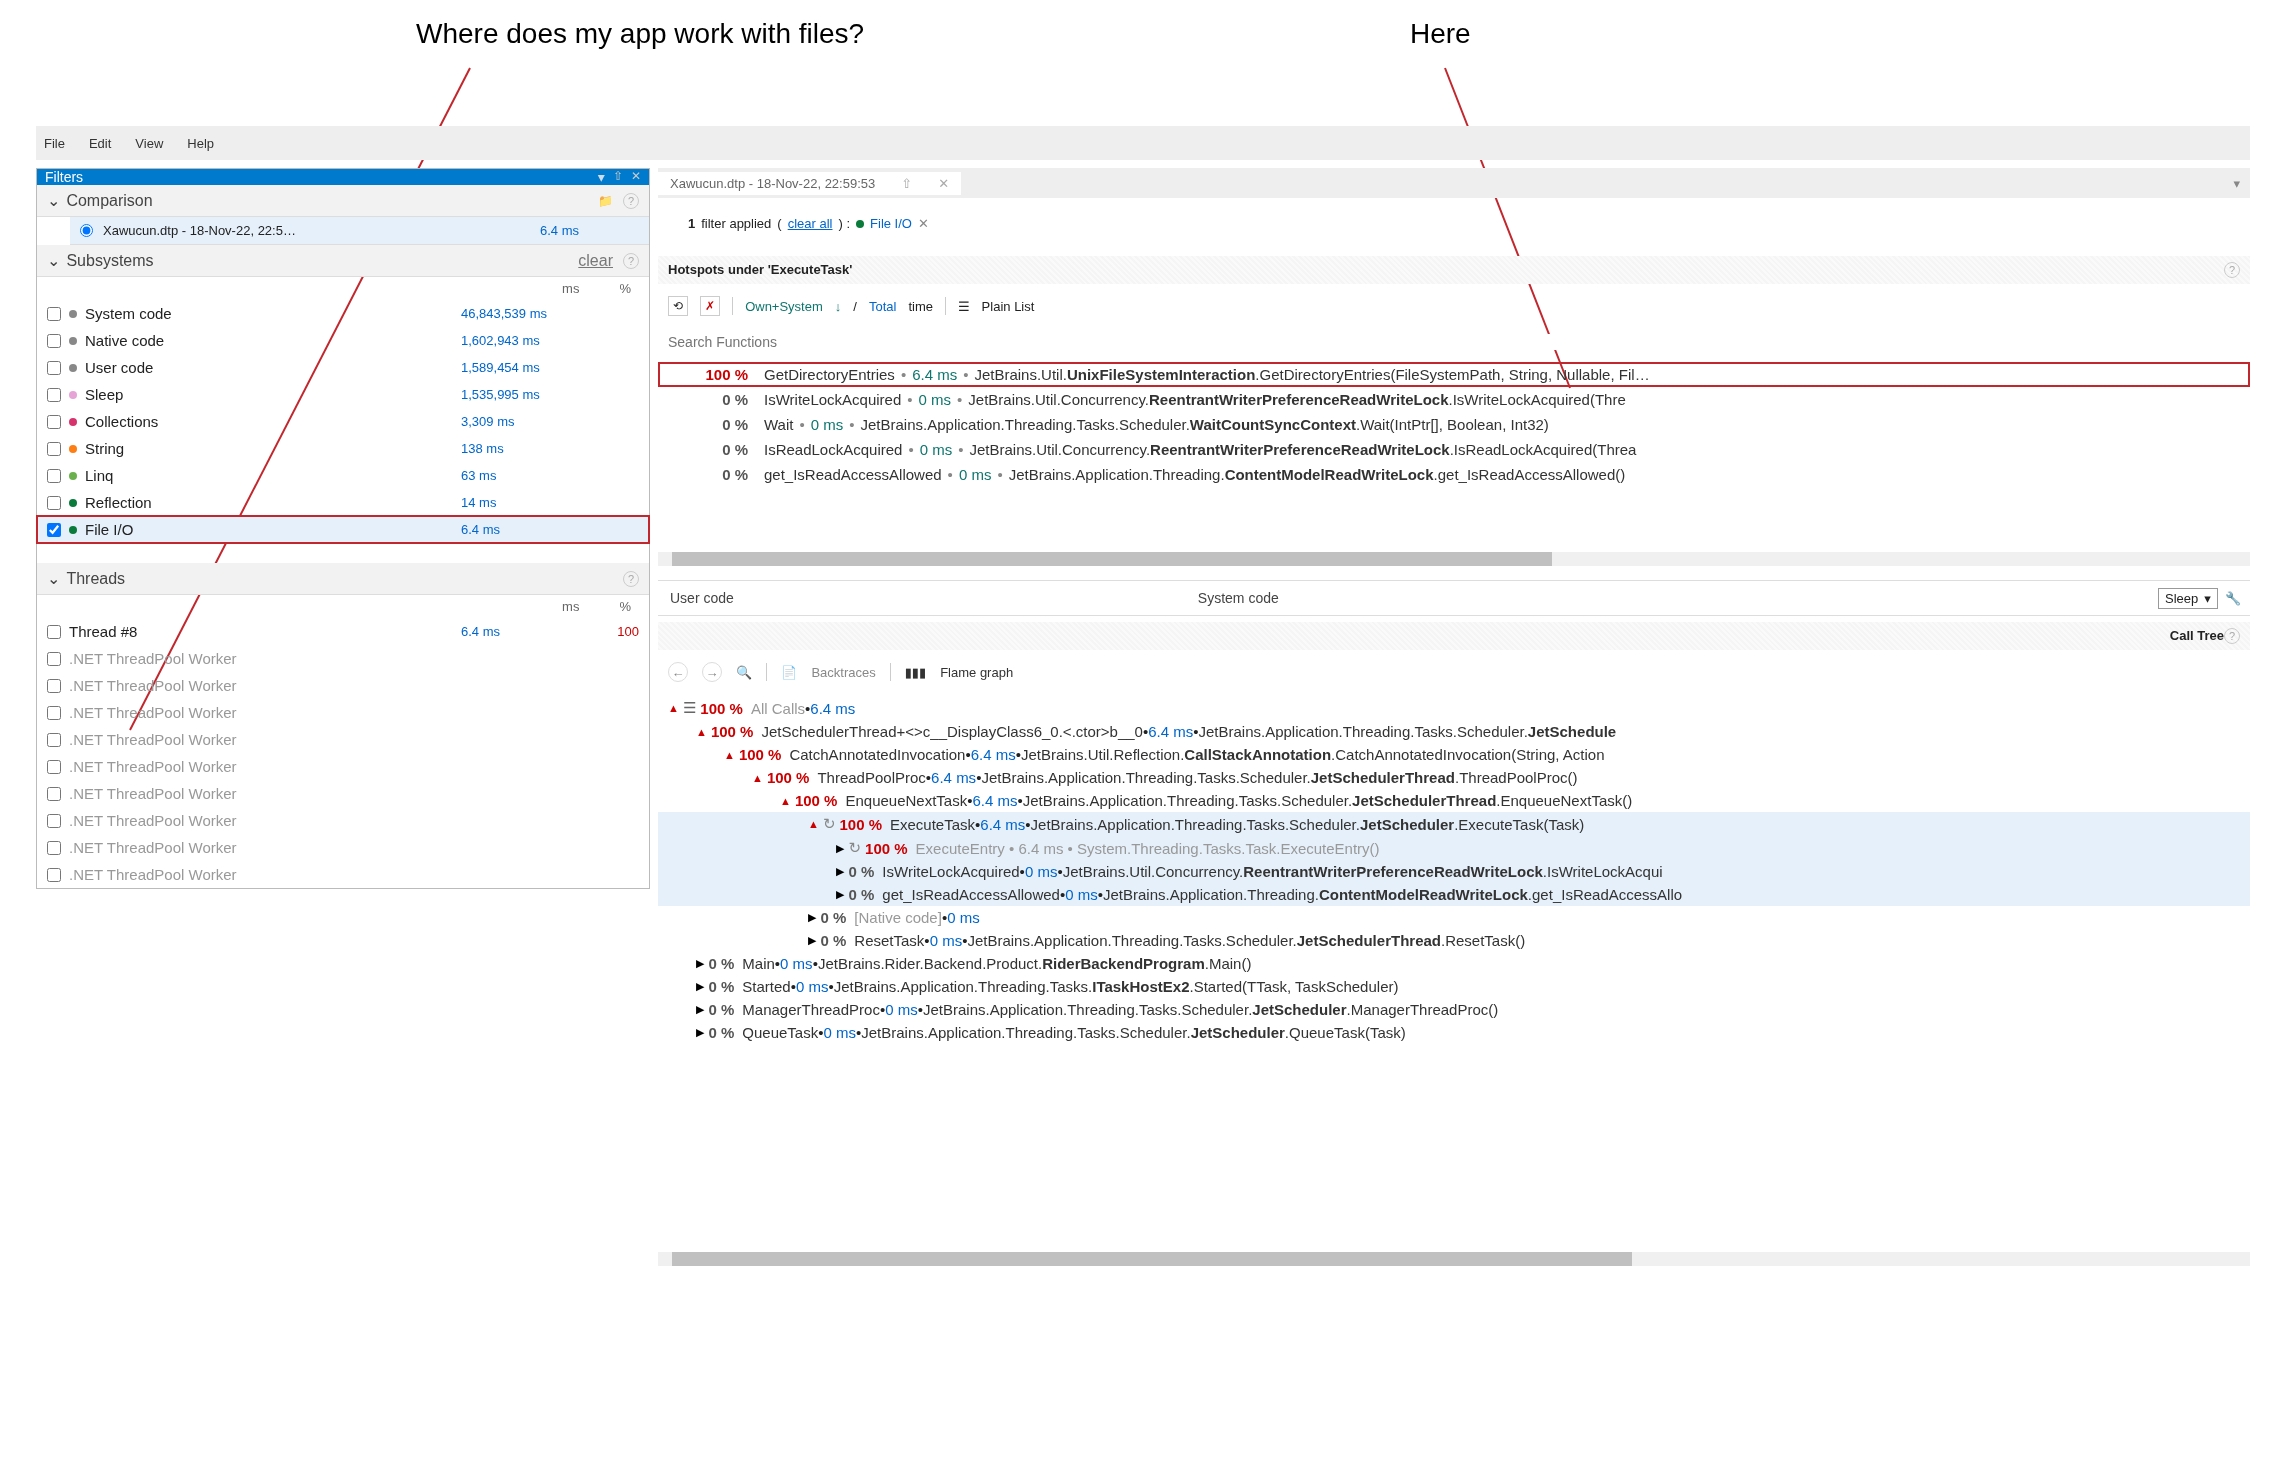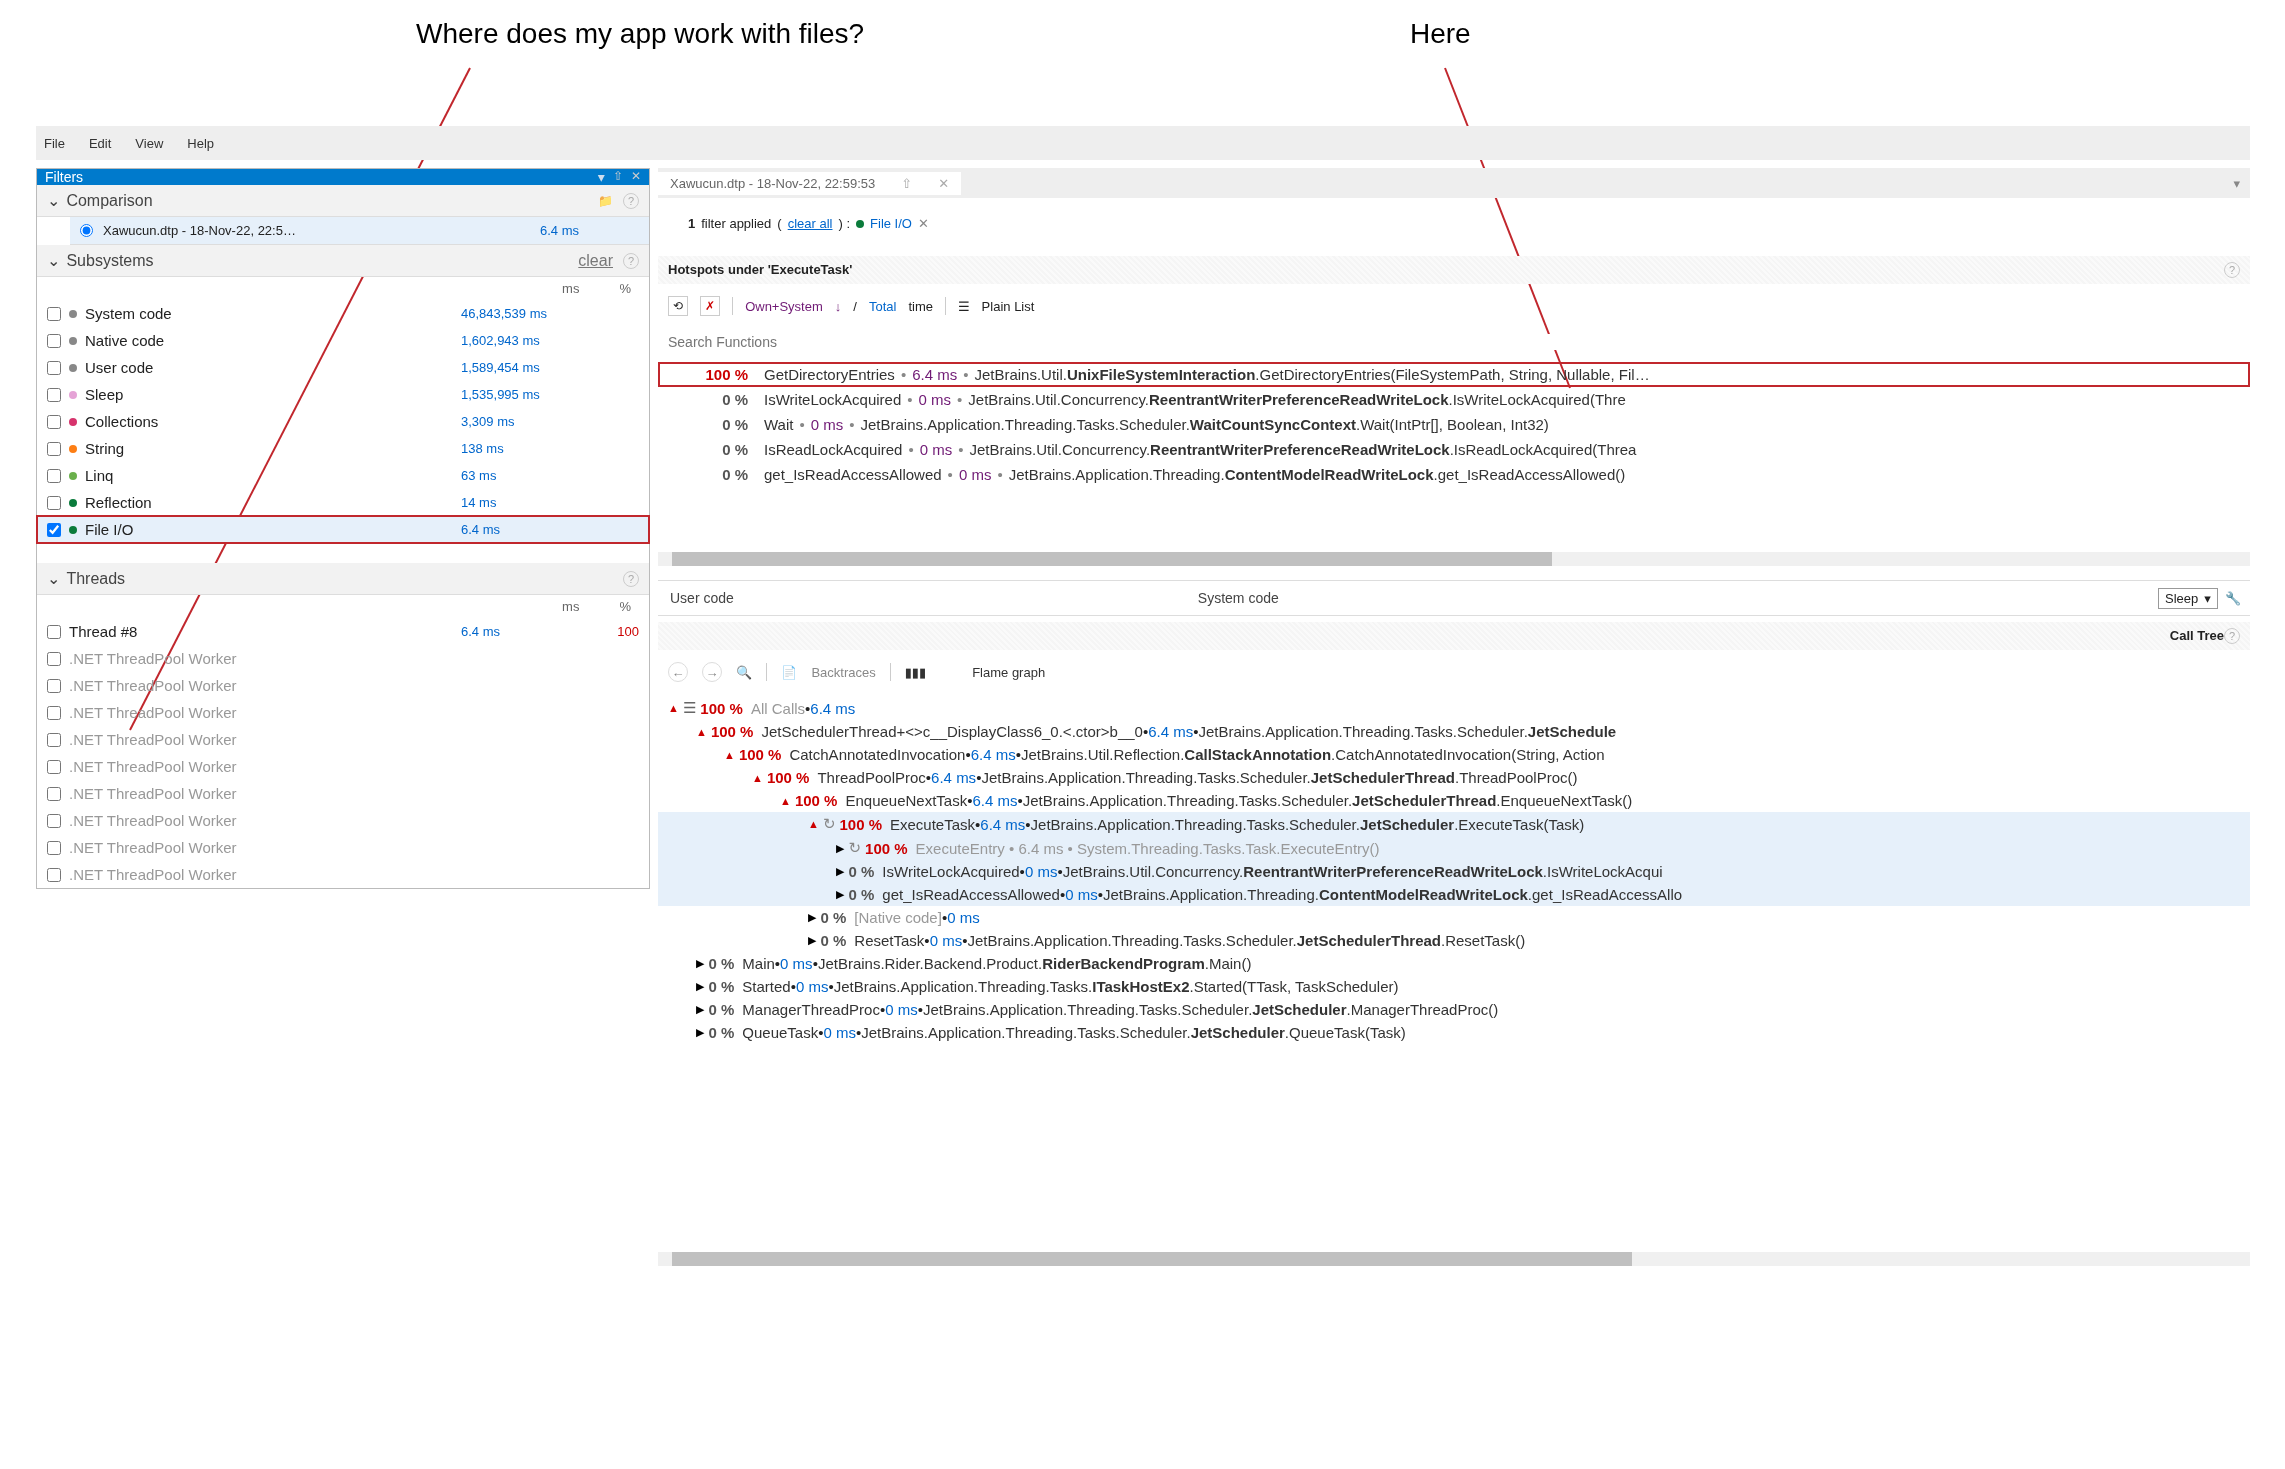--- a/index.html
+++ b/index.html
@@ -48,7 +48,7 @@
   .hotspot-row.zero .pct { color: #555; font-weight: 600; }
   .hotspot-row.first .pct { font-weight: 600; }
   .hotspot-row .bullet { margin: 0 6px; color: #888; }
-  .teal { color: #701a75; }
+  .teal { color: #0f766e; }
   .blue { color: #0066cc; }
   .dark { color: #333; }
 

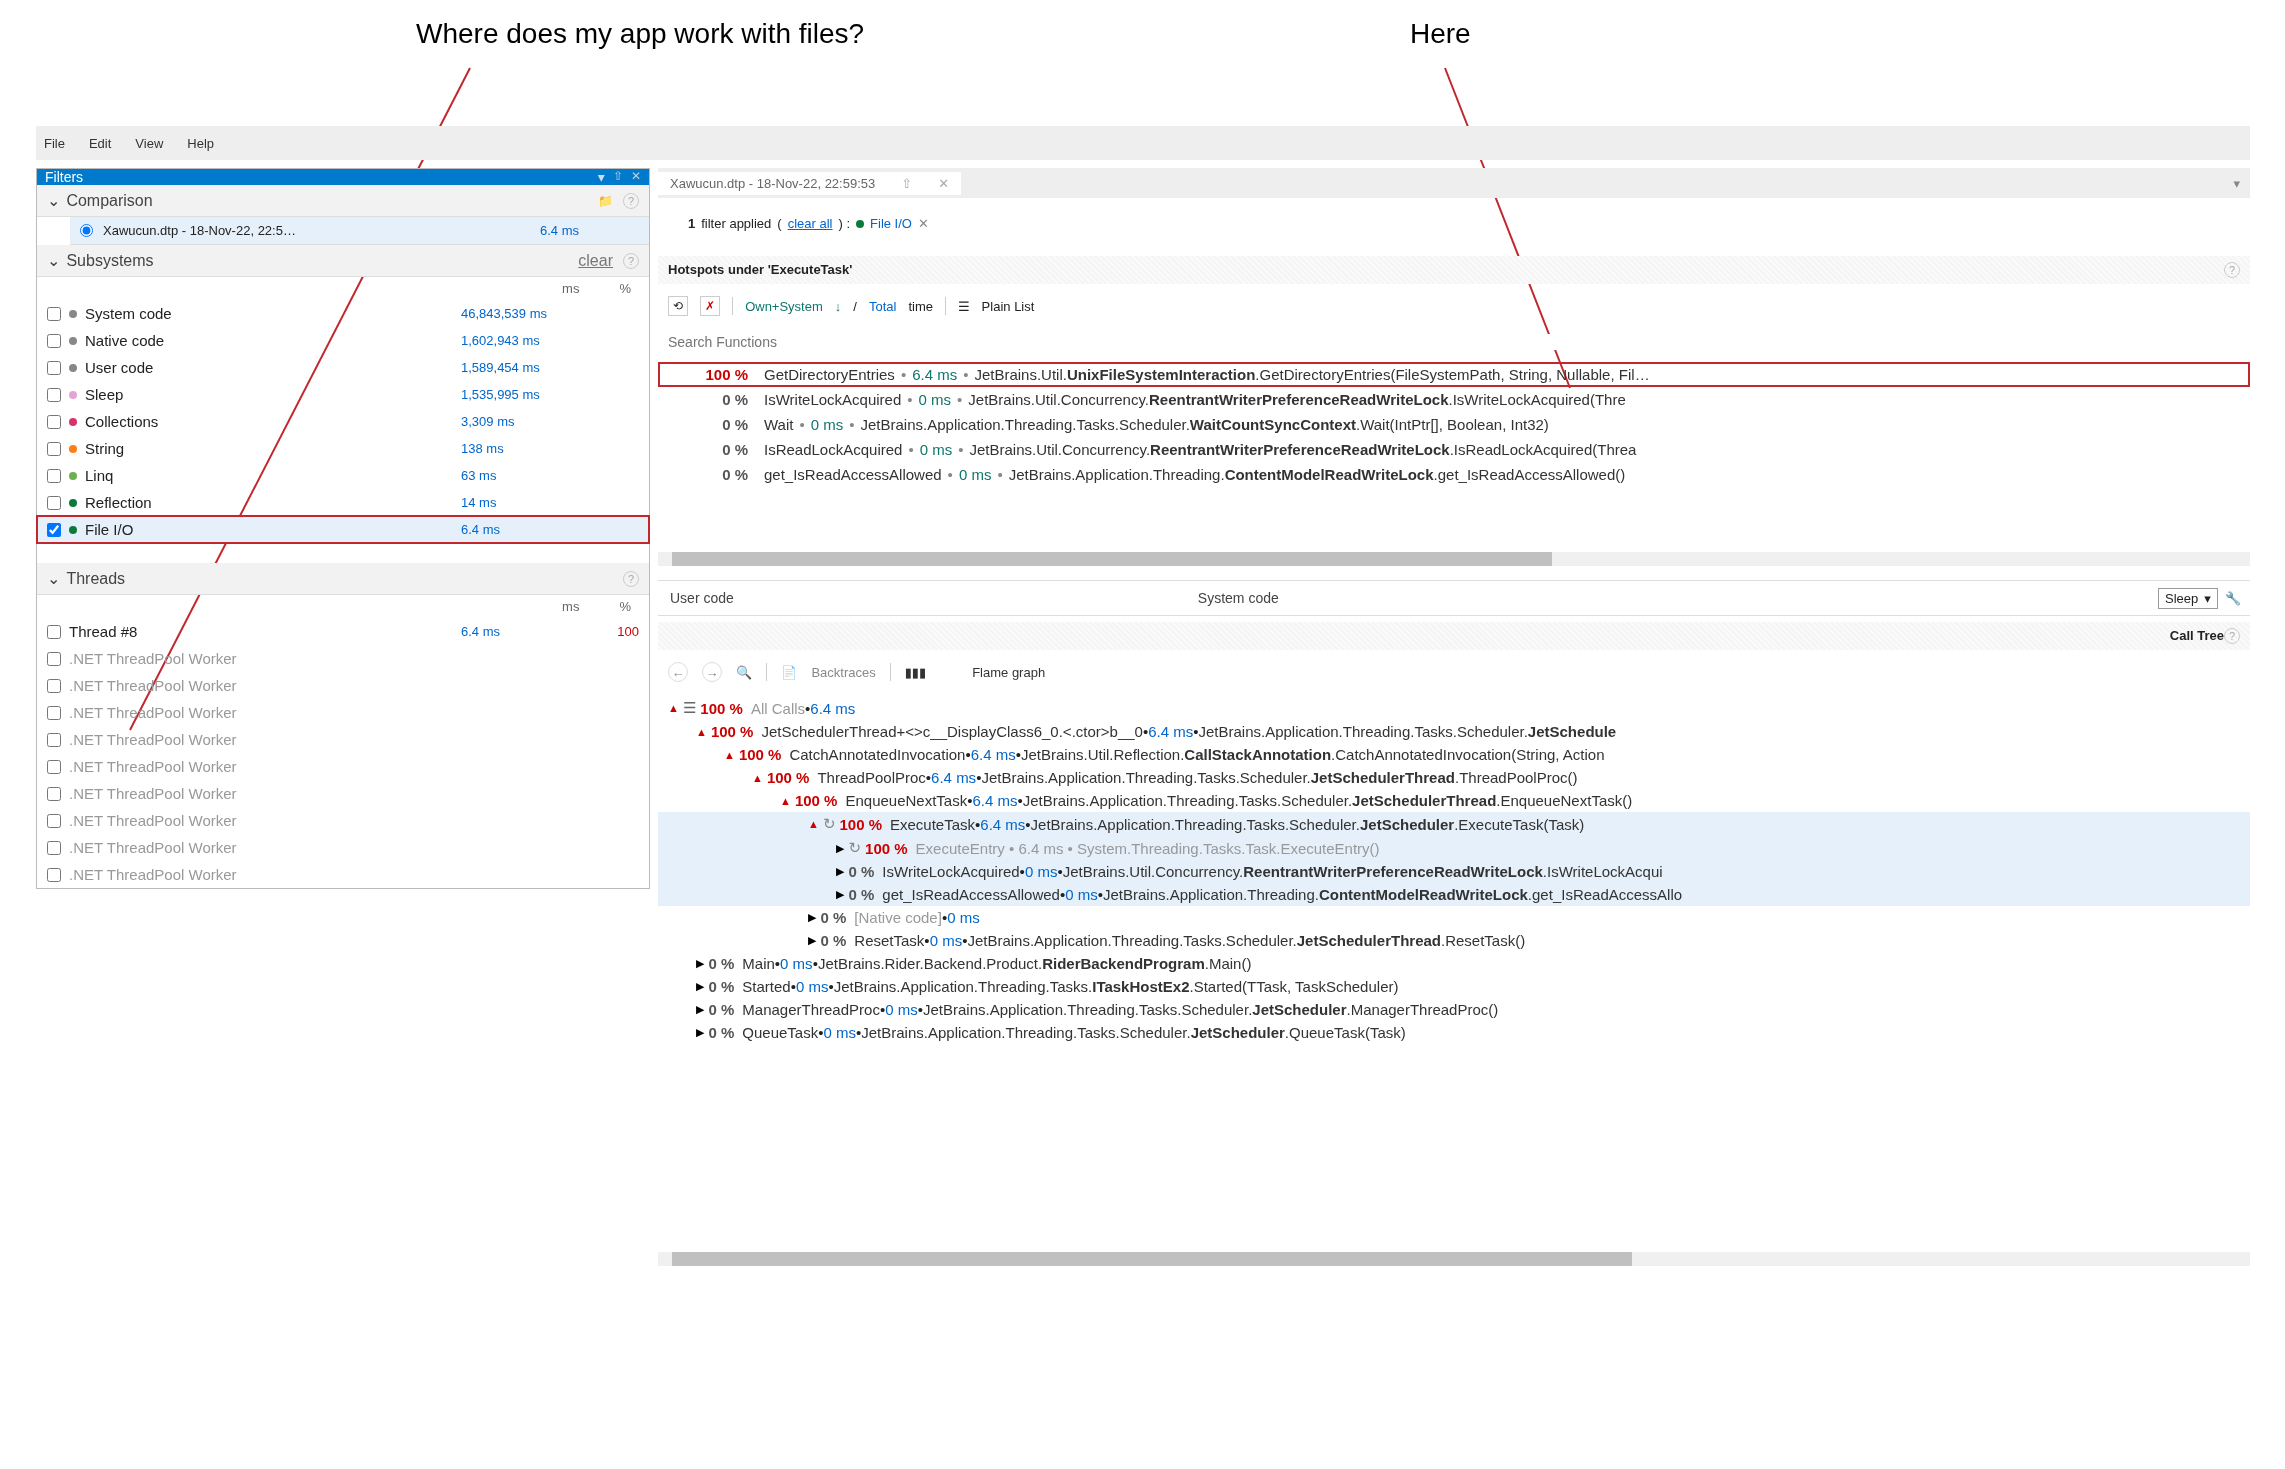--- a/index.html
+++ b/index.html
@@ -394,7 +394,7 @@
   <span>Backtraces</span>
   <span class="sep"></span>
   <span style="color:#333;">▮▮▮</span>
-  <span style="color:#333;margin-left:32px;">Flame graph</span>
+  <span style="color:#333;">Flame graph</span>
 </div>
 <div class="calltree" id="calltree-rows">
     <div class="ct-row" style="padding-left: 10px;">

